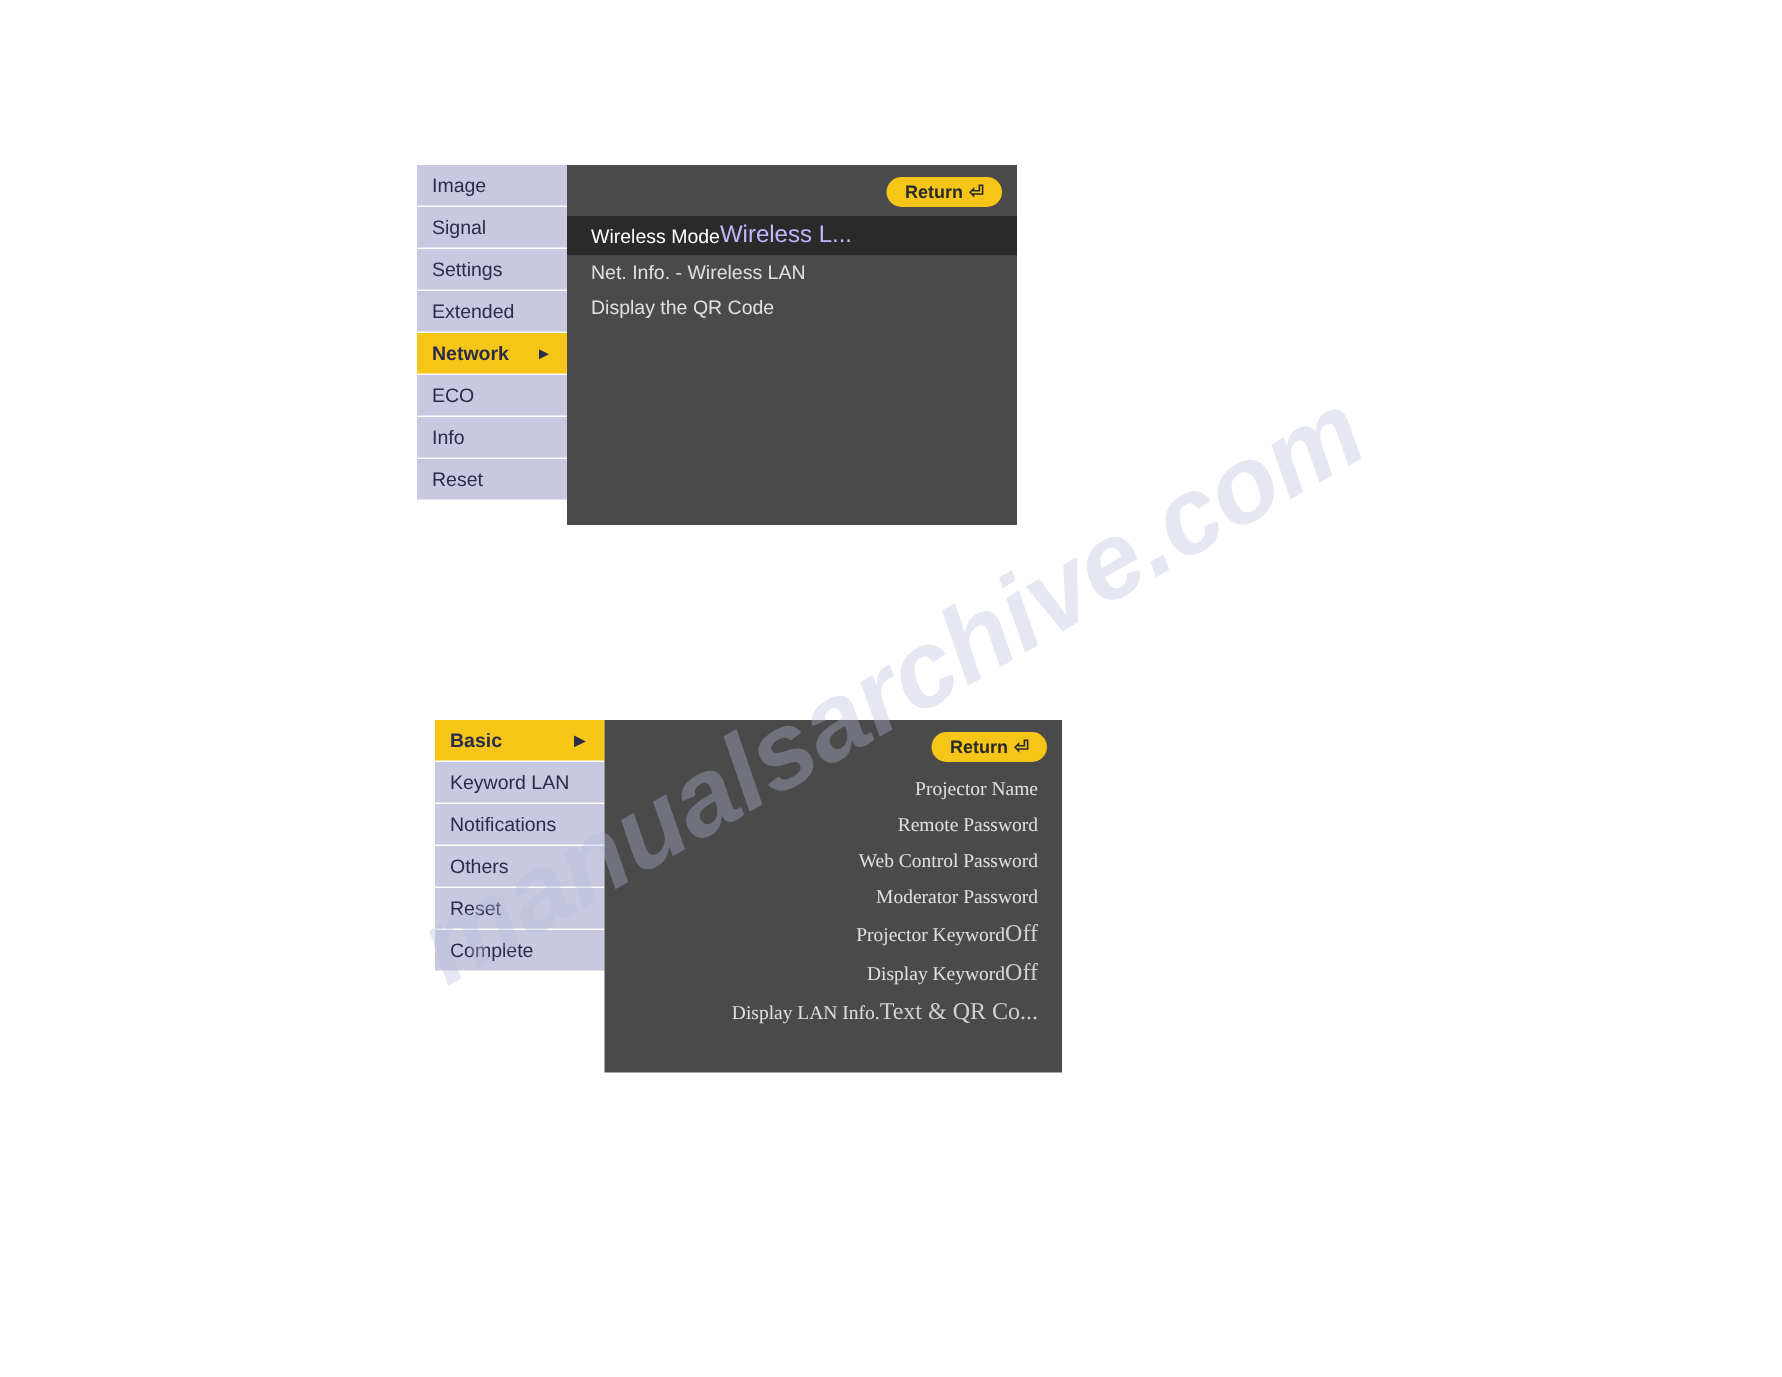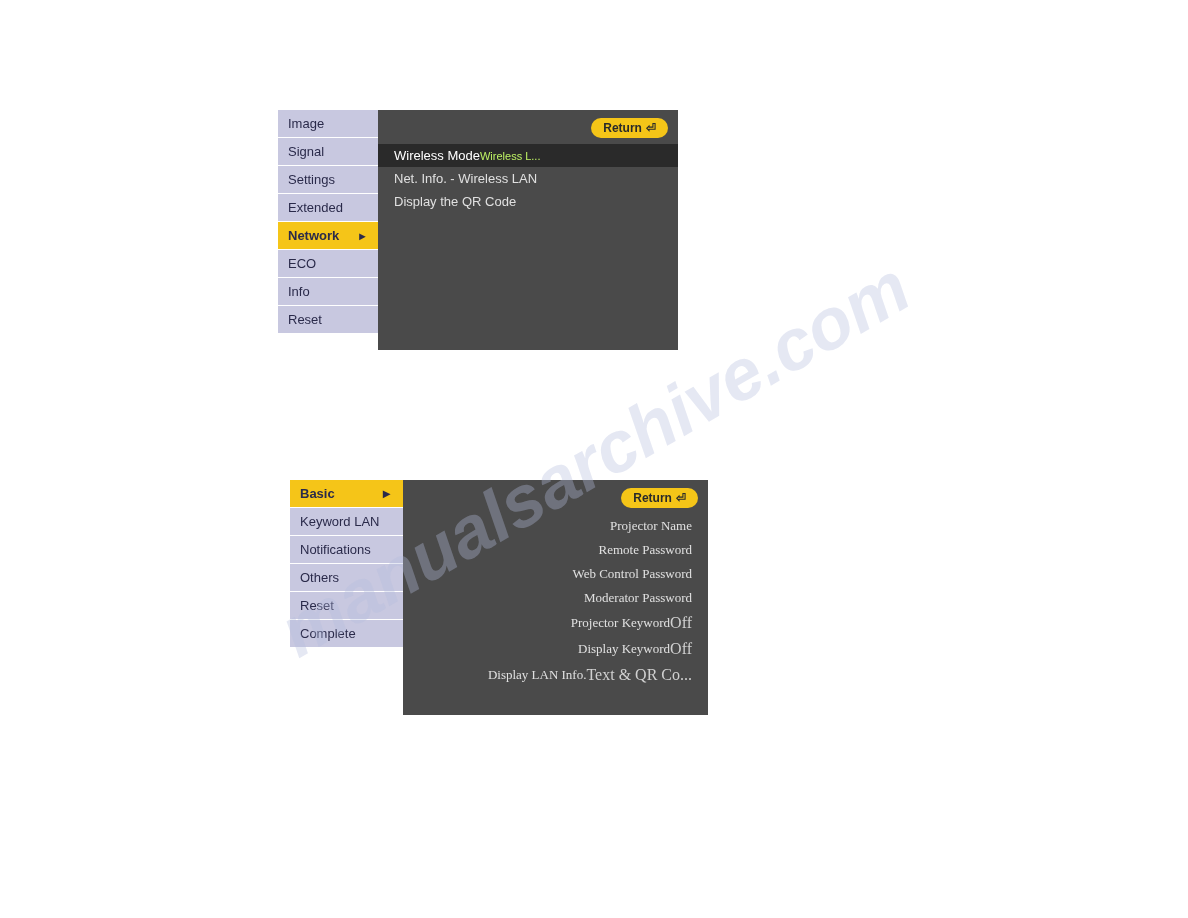--- a/index.html
+++ b/index.html
@@ -122,8 +122,8 @@
     }
 
     .menu-list li .value {
-      color: #bef264;
-      font-size: 11px;
+      color: #c4b5fd;
+      font-size: 16px;
     }
 
     

